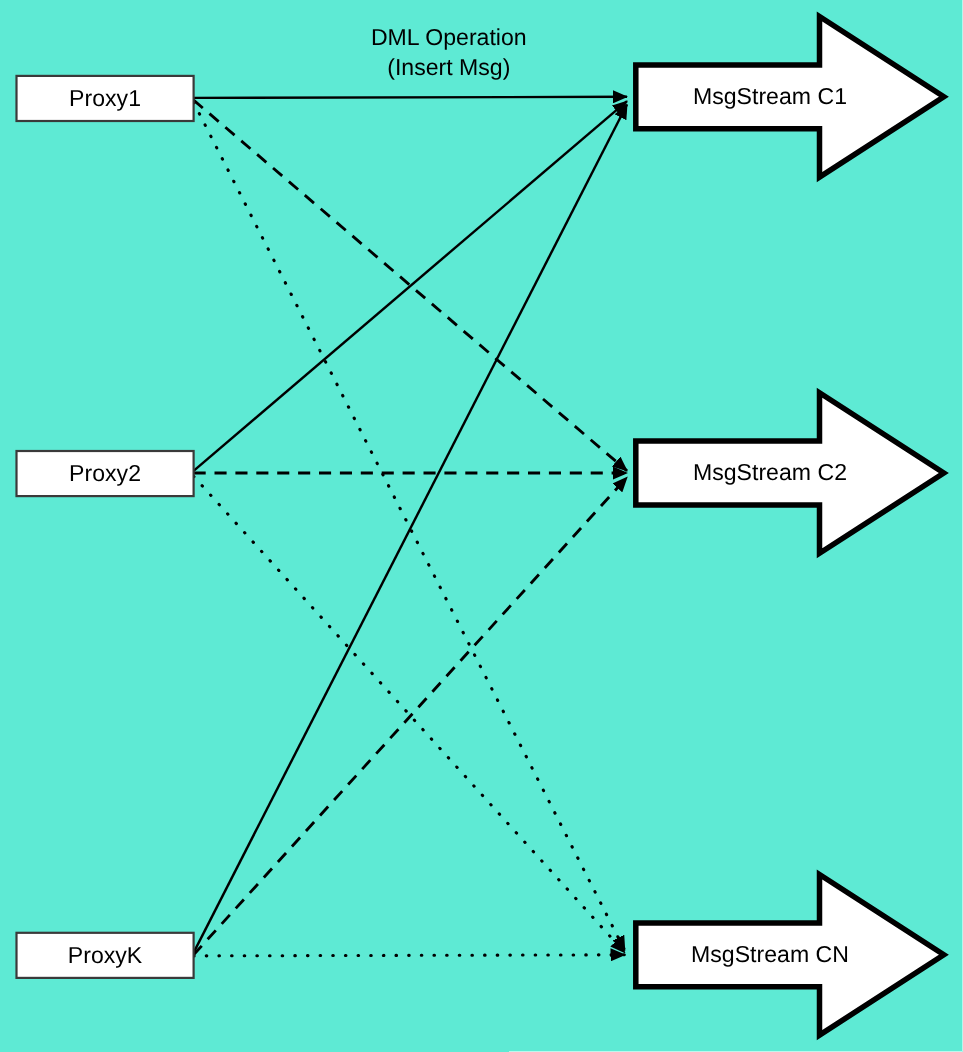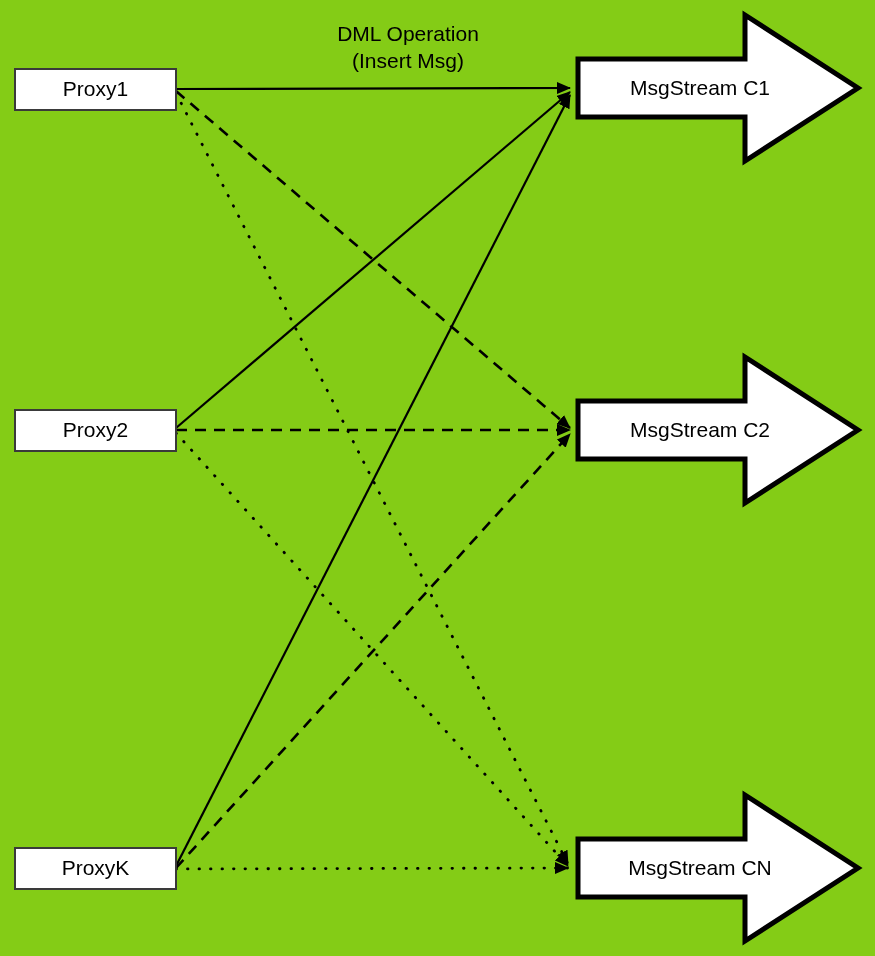--- a/index.html
+++ b/index.html
@@ -18,7 +18,7 @@
     position: relative;
     width: 875px;
     height: 956px;
-    background: #84cc16;
+    background: #5eead4;
   }
   svg.canvas {
     display: block;

